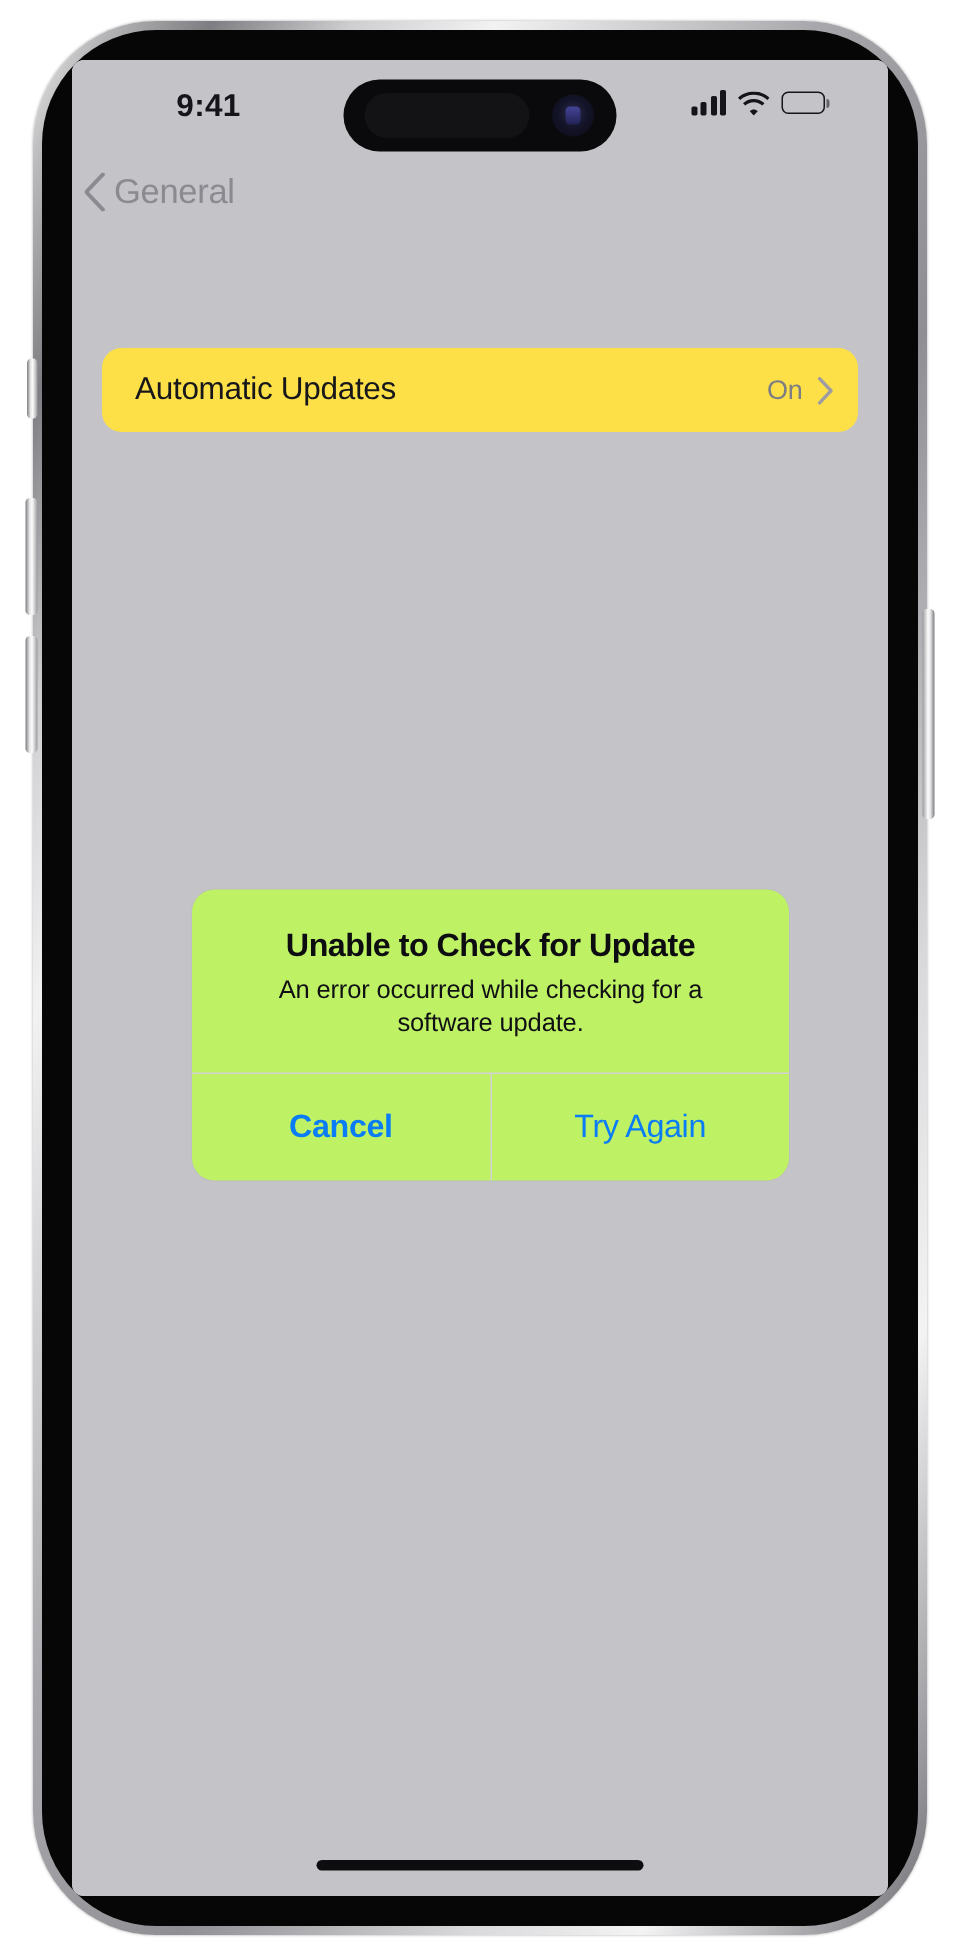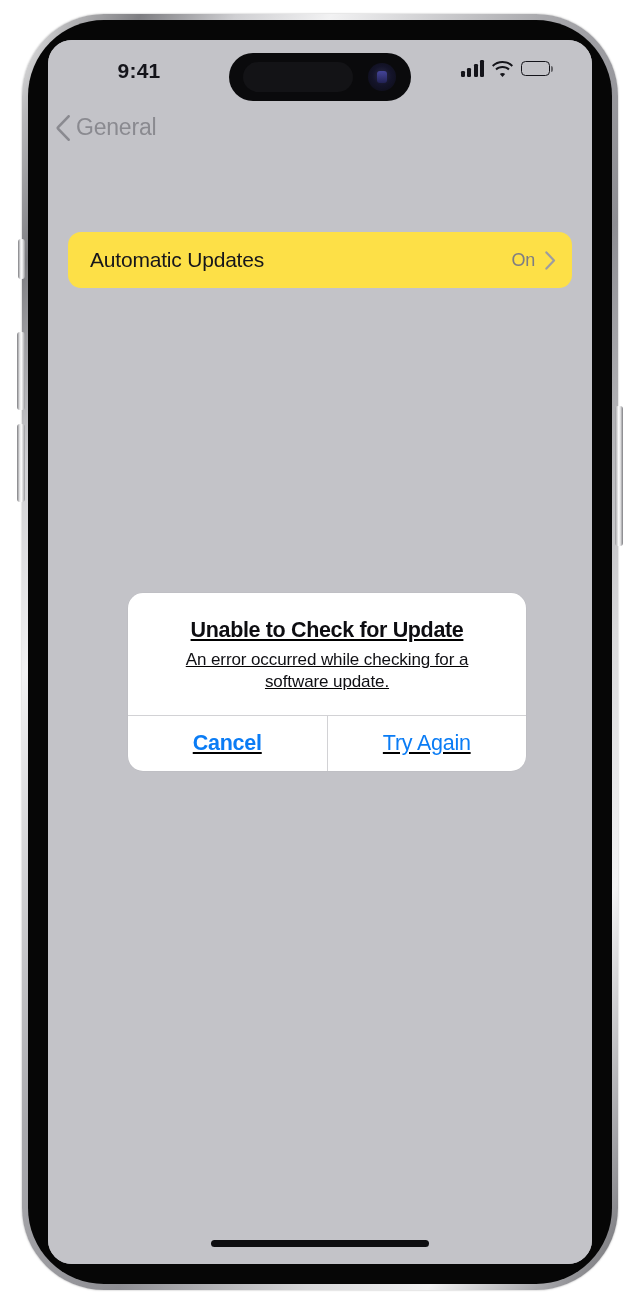--- a/index.html
+++ b/index.html
@@ -37,7 +37,7 @@
     position:absolute;
     left:20px; top:20px;
     width:544px; height:1224px;
-    border-radius:24px;
+    border-radius:8px;
     overflow:hidden;
     background:#c3c3c8;
   }

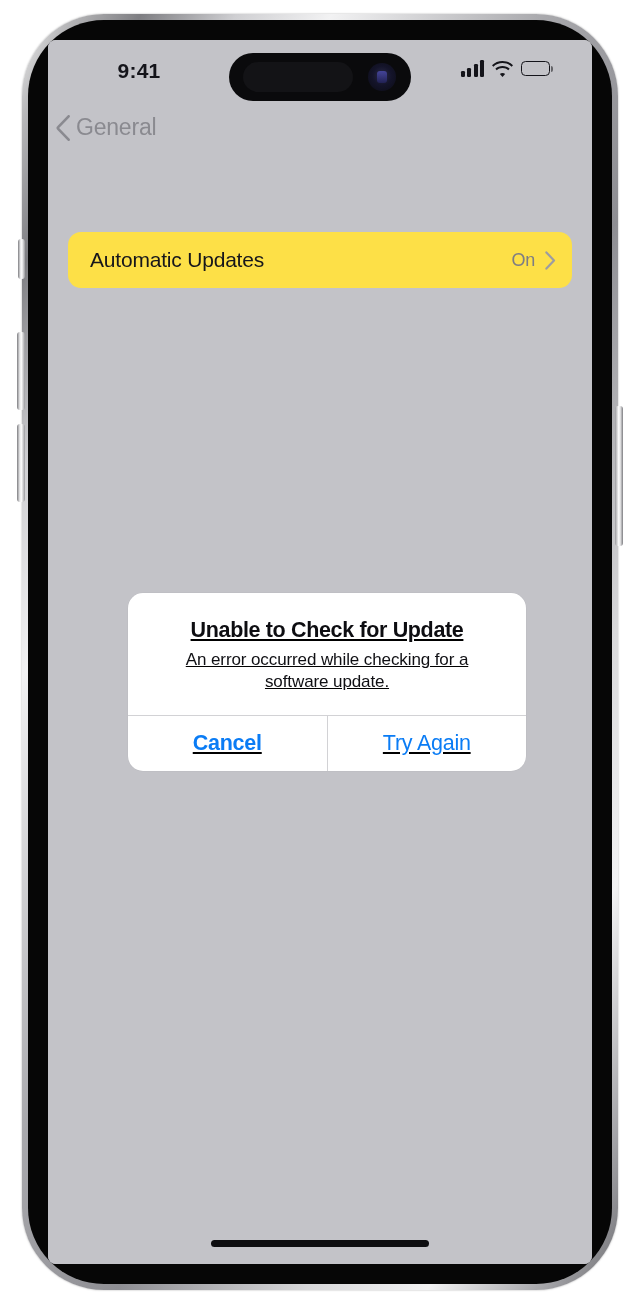--- a/index.html
+++ b/index.html
@@ -172,11 +172,10 @@
     position:absolute;
     left:80px; top:553px;
     width:398px;
-    background:#ffffff;
+    background:#bef264;
     border-radius:15px;
     overflow:hidden;
     box-shadow:0 0 0 .5px rgba(0,0,0,.03);
-    text-decoration:underline;
   }
   #alert-body {
     padding:25px 20px 21px;

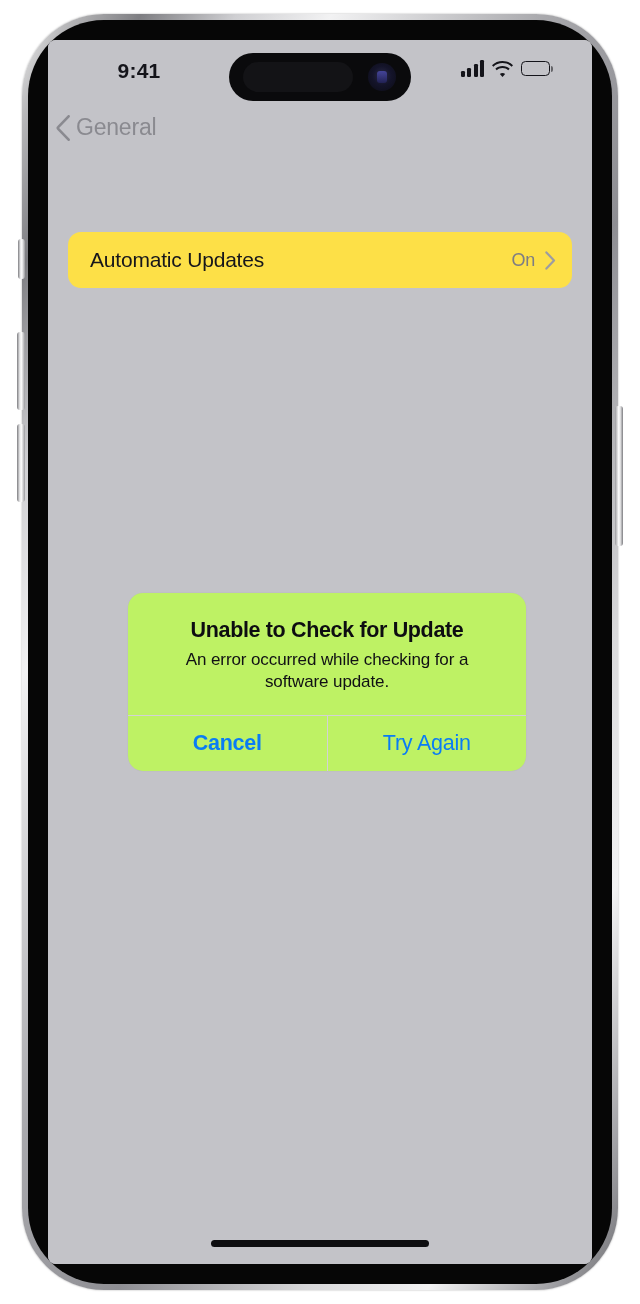--- a/index.html
+++ b/index.html
@@ -194,7 +194,7 @@
   #alert-actions {
     display:flex;
     border-top:1px solid #d2d2d5;
-    height:56px;
+    height:72px;
   }
   .alert-action {
     flex:1;

